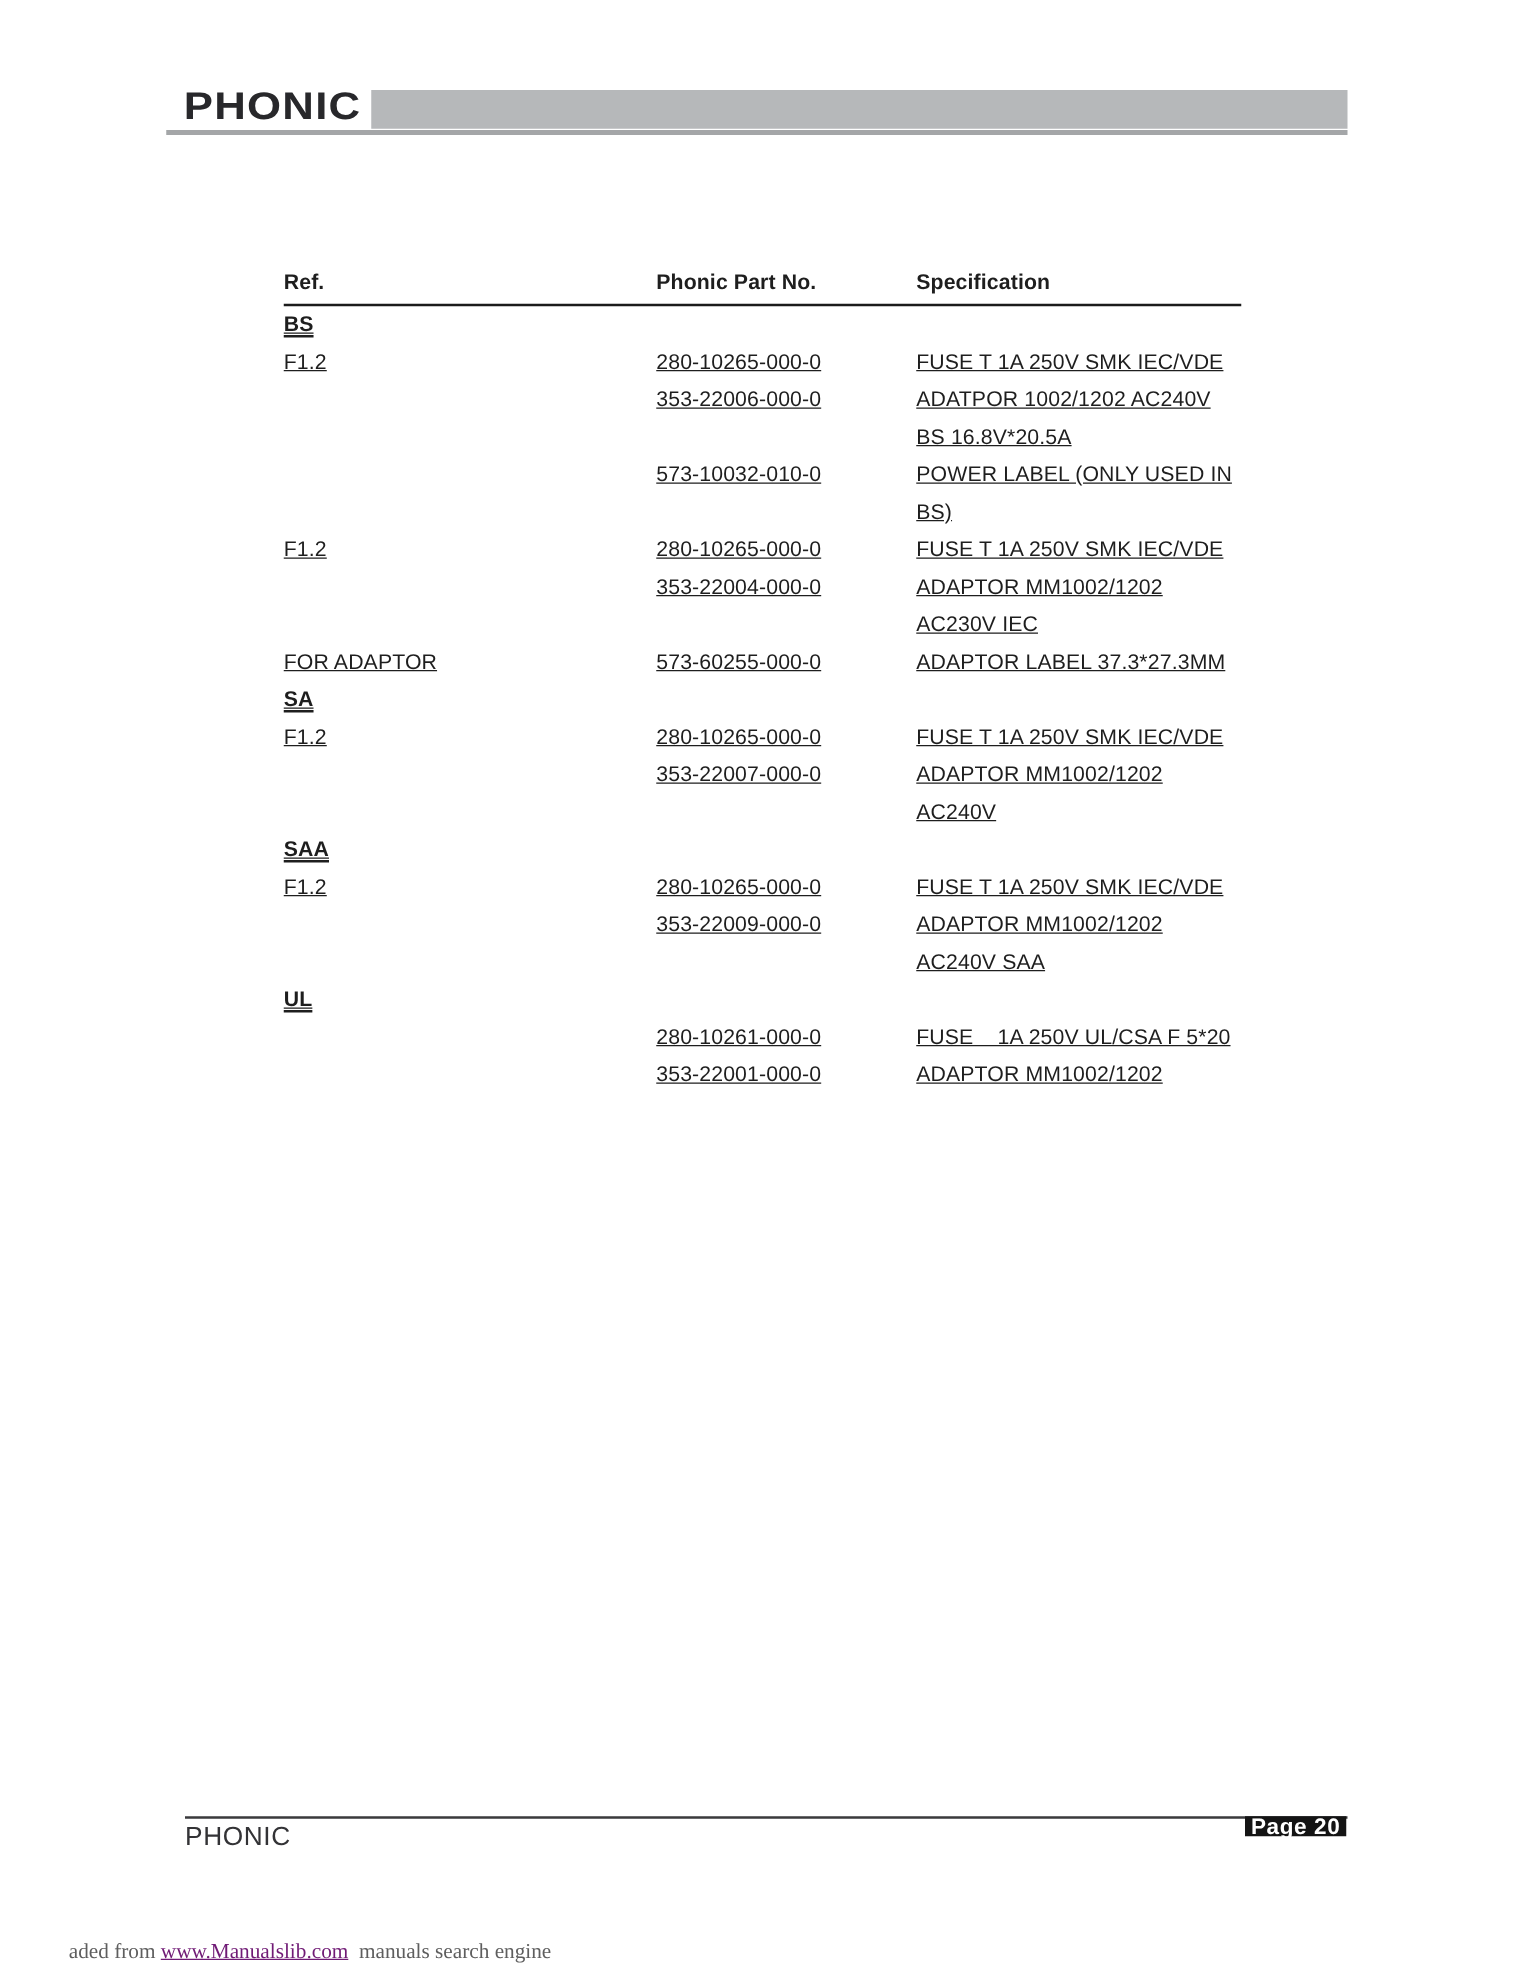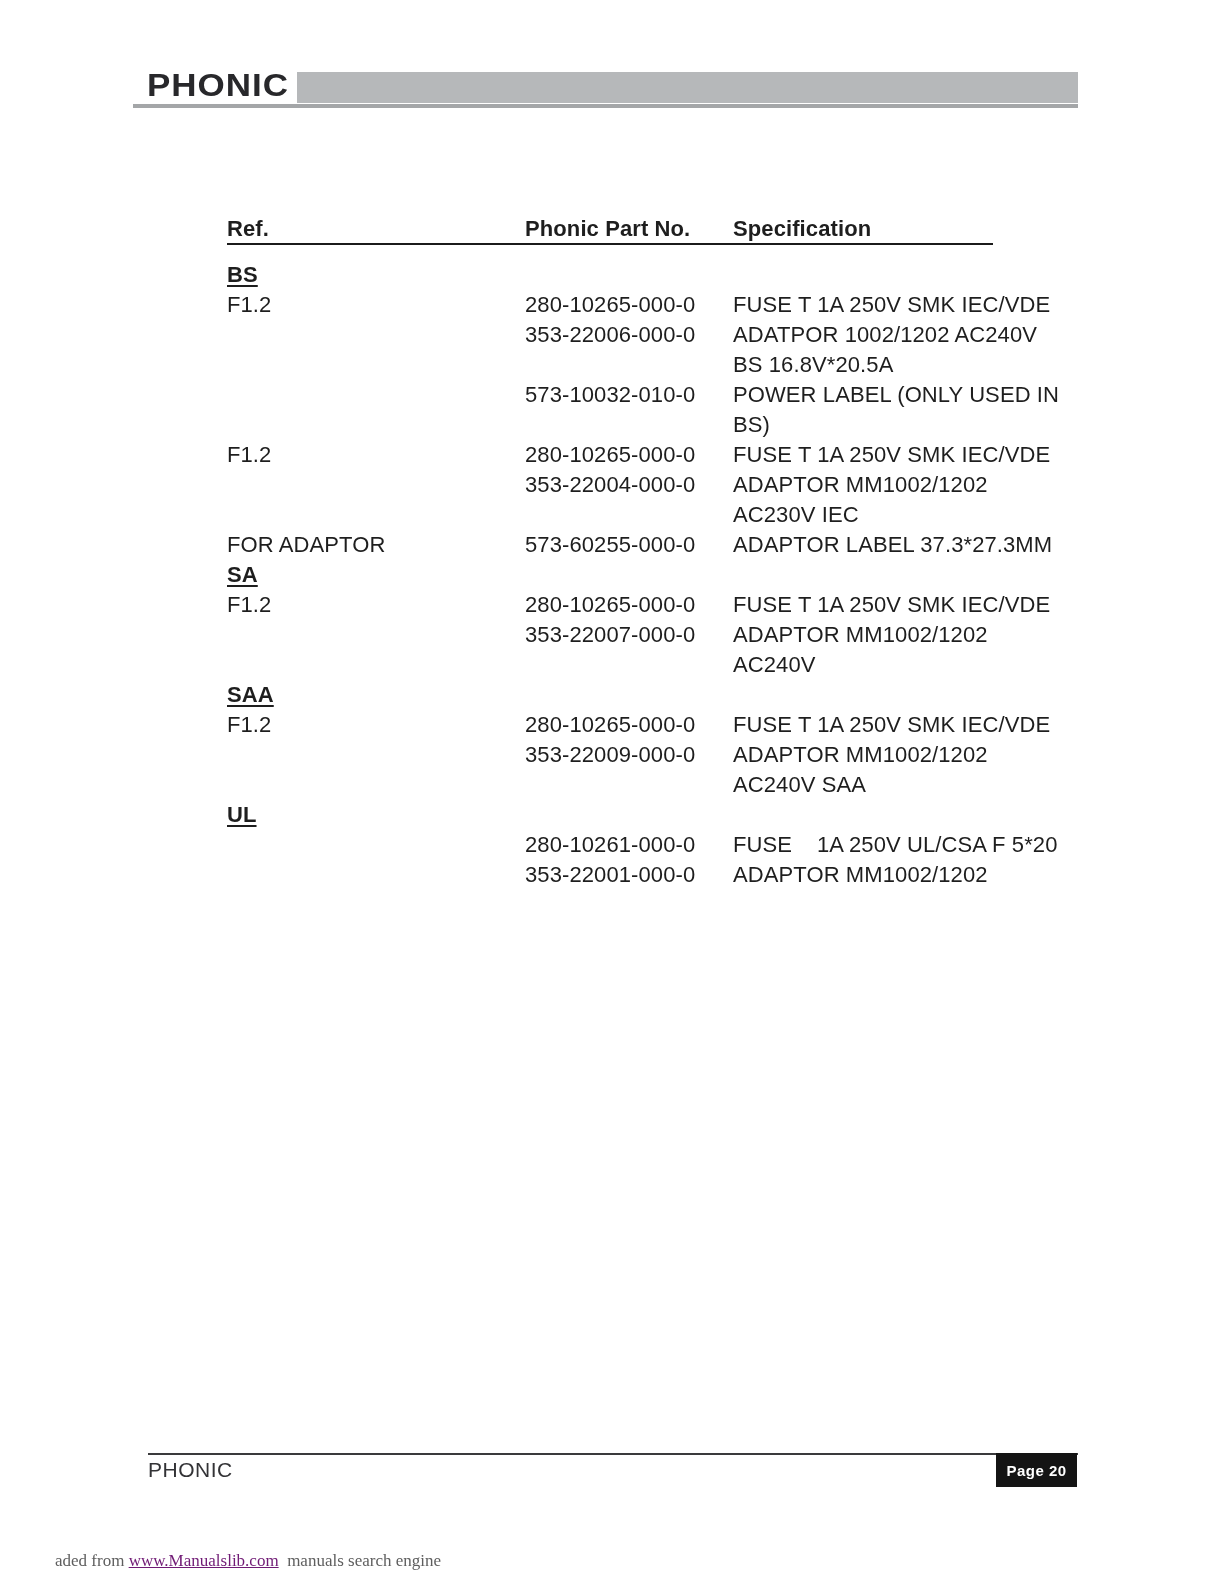--- a/index.html
+++ b/index.html
@@ -55,7 +55,7 @@
     left: 227px;
     top: 216px;
     width: 766px;
-    font-size: 22px;
+    font-size: 17px;
   }
   .t-head {
     display: grid;

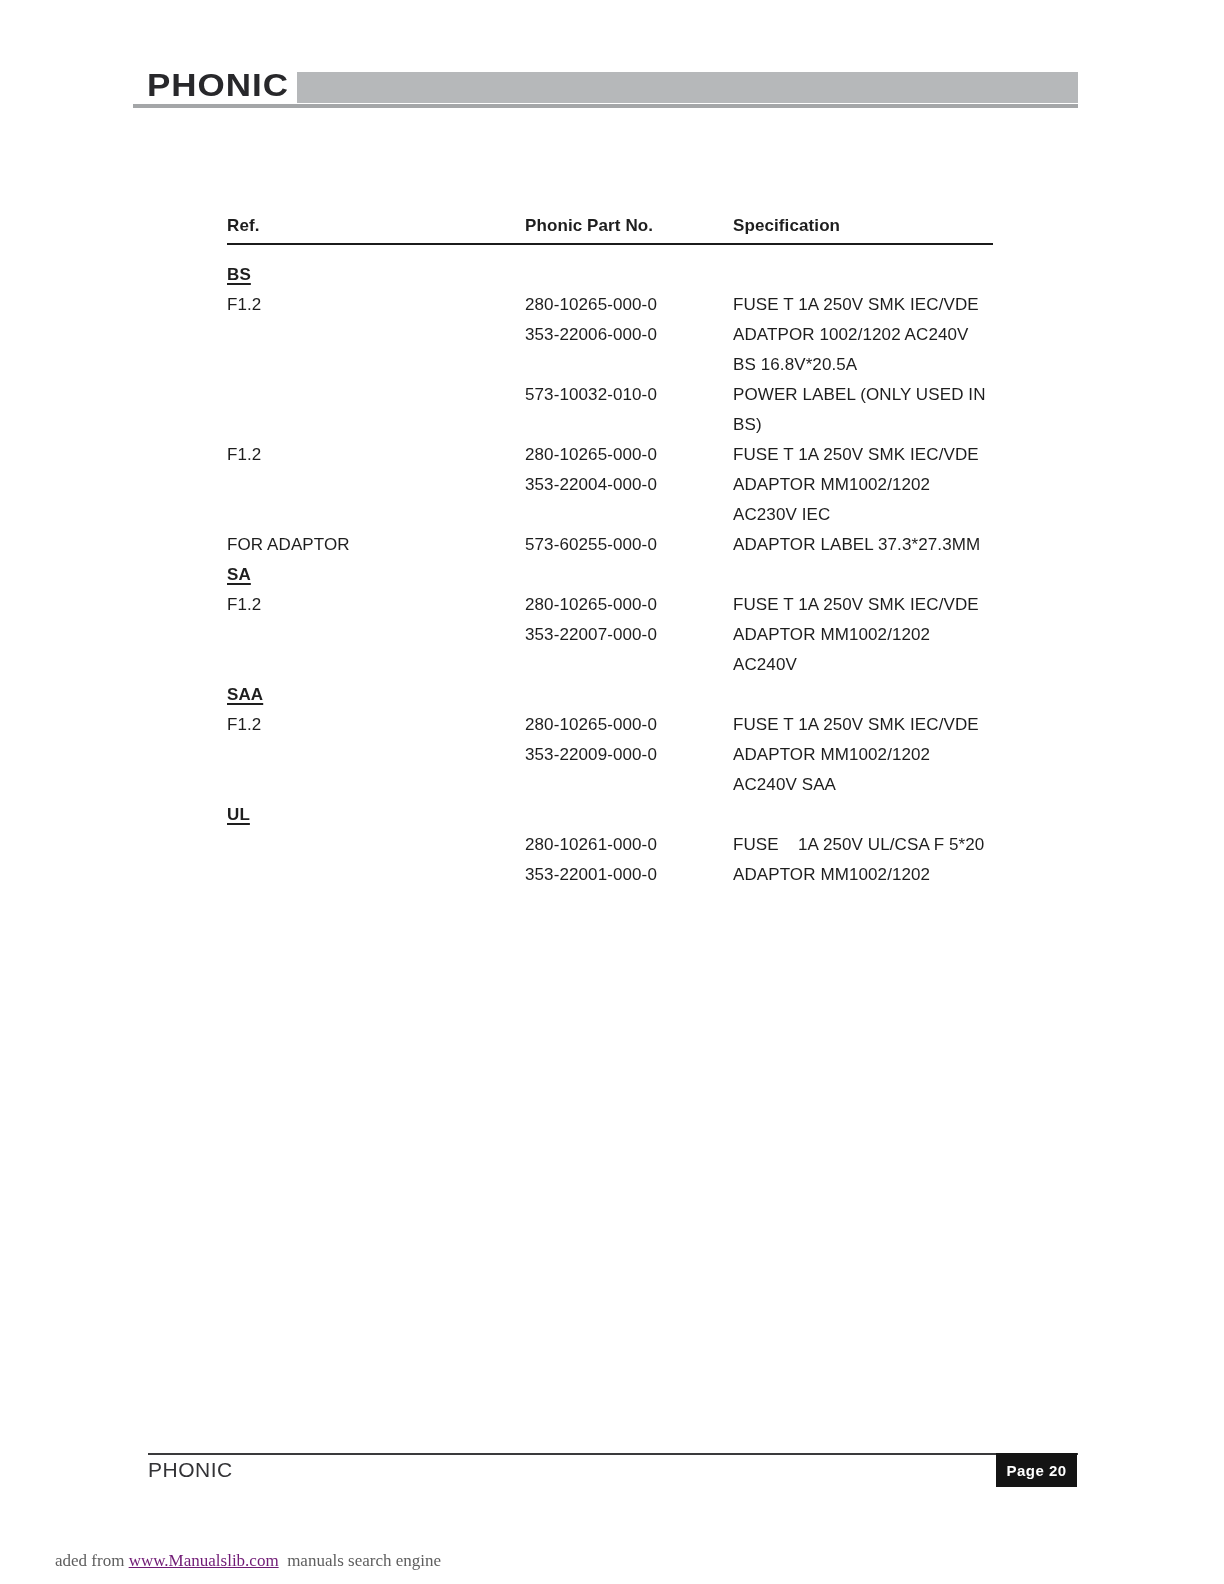--- a/index.html
+++ b/index.html
@@ -66,7 +66,8 @@
     font-weight: 700;
   }
   .t-body {
-    padding-top: 15px;
+    padding-top: 0;
+    text-decoration: underline;
   }
   .line {
     display: grid;

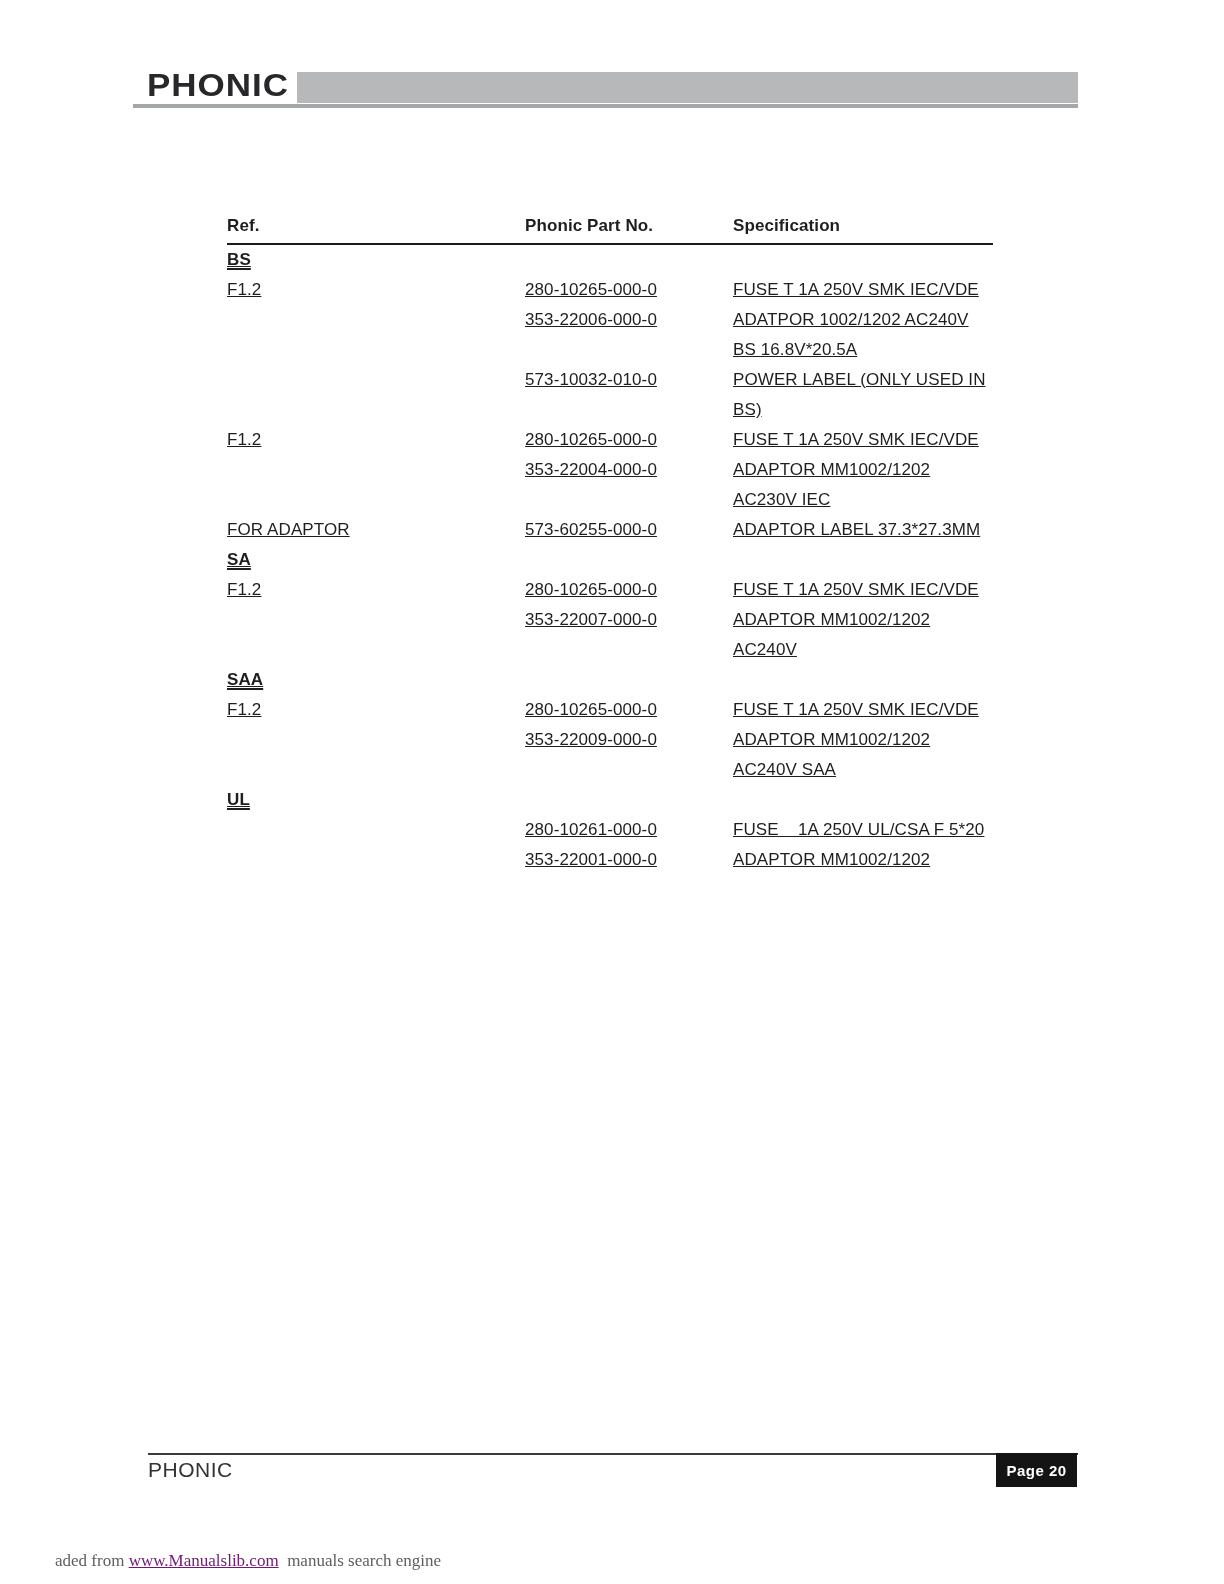--- a/index.html
+++ b/index.html
@@ -108,10 +108,10 @@
     left: 996px;
     top: 1453px;
     width: 81px;
-    height: 34px;
+    height: 16px;
     background: #141414;
     color: #ffffff;
-    font-size: 15px;
+    font-size: 18px;
     font-weight: 700;
     letter-spacing: 0.5px;
     display: flex;

